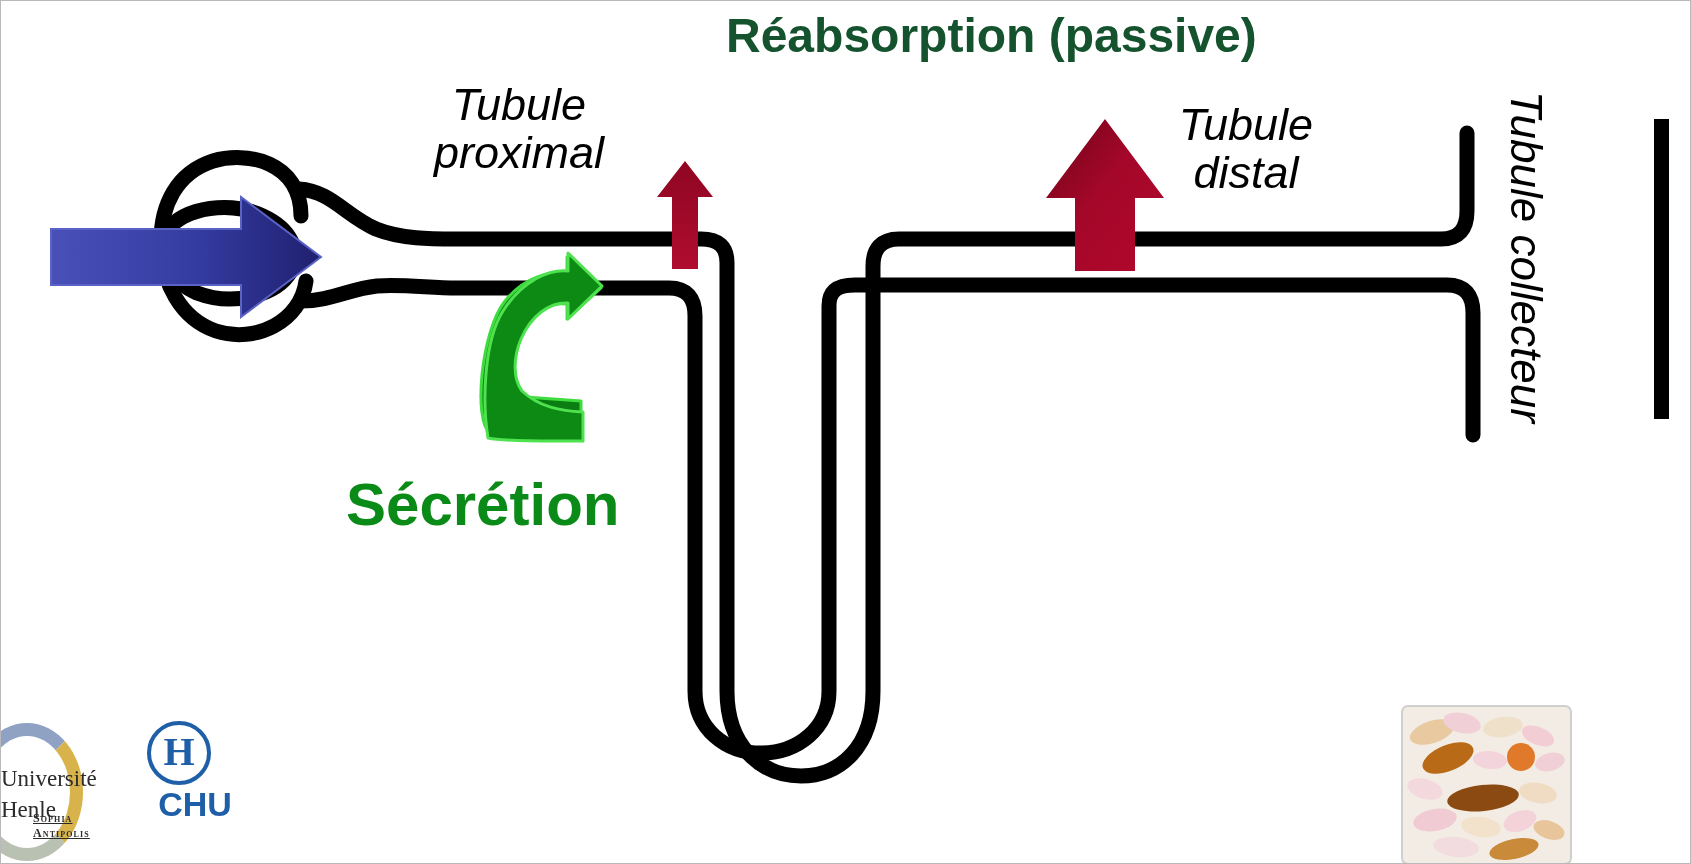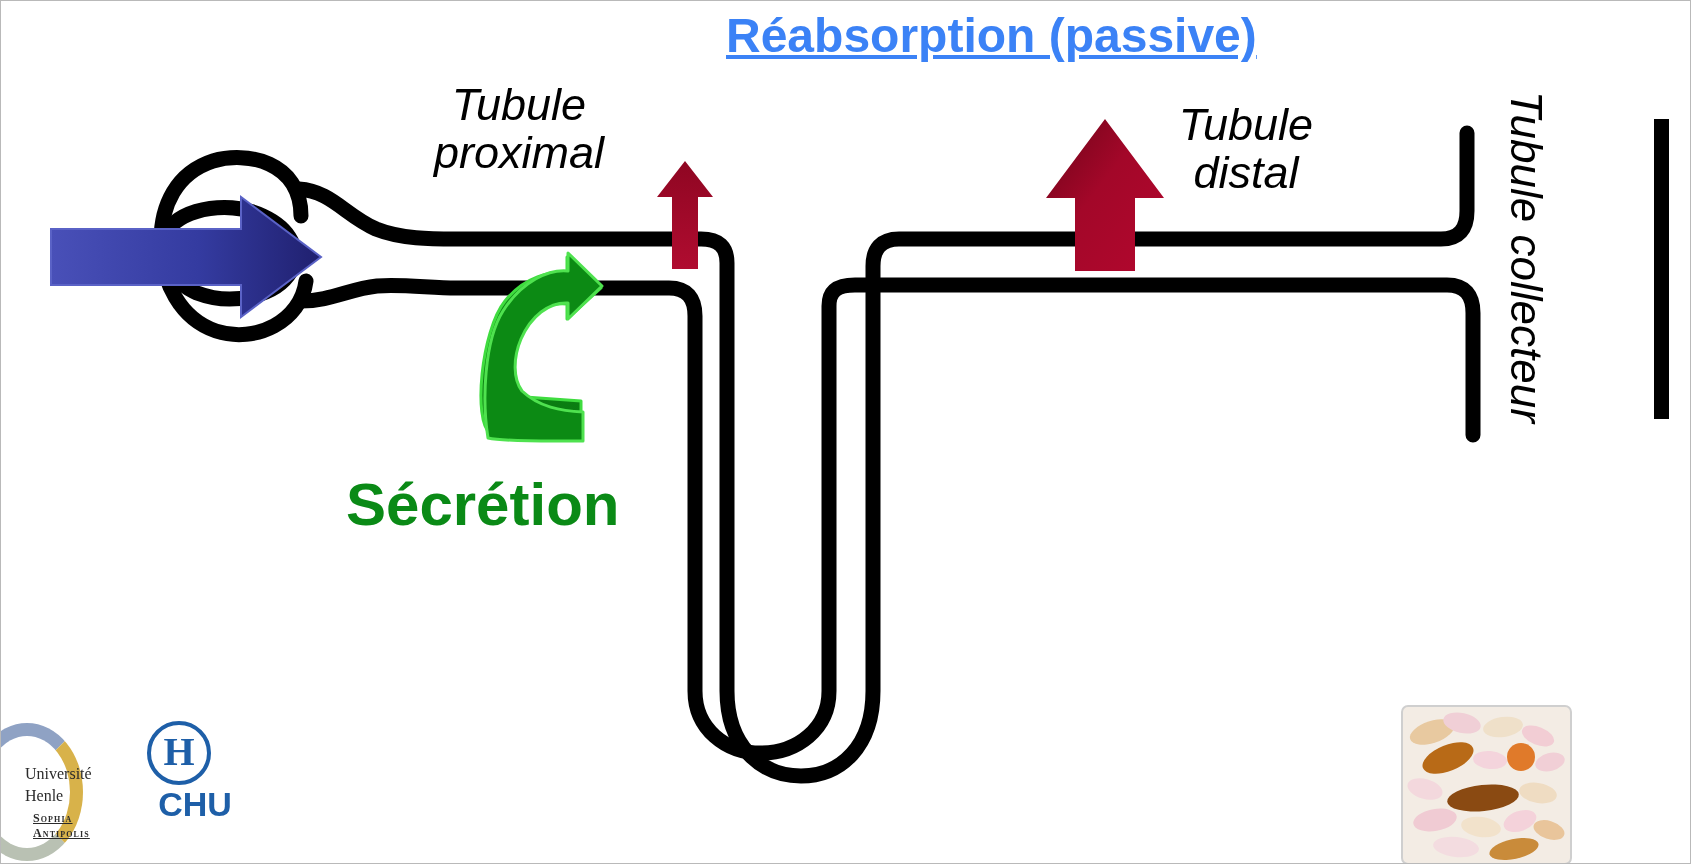--- a/index.html
+++ b/index.html
@@ -55,8 +55,7 @@
     left: 725px;
     top: 10px;
     font-size: 48px;
-    color: #3b82f6;
-    text-decoration: underline;
+    color: #14532d;
   }
 
   #label-secretion {

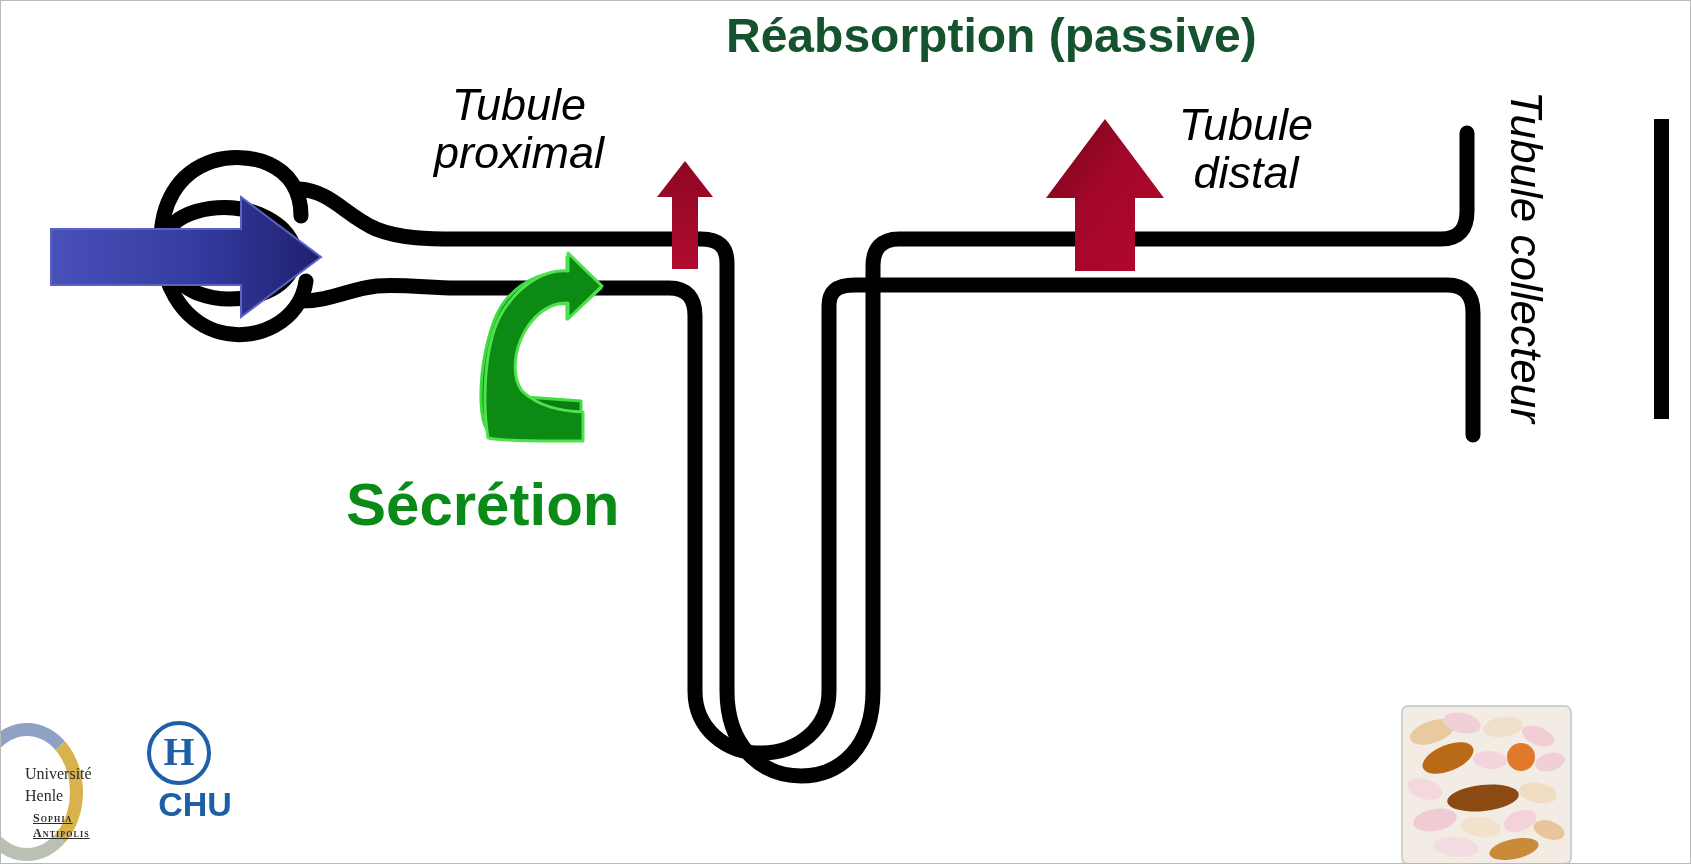--- a/index.html
+++ b/index.html
@@ -136,10 +136,9 @@
     left: 0px;
     top: 48px;
     font-family: "Liberation Serif", serif;
-    font-size: 16px;
+    font-size: 23px;
     color: #2b2b2b;
     line-height: 1.35;
-    padding-left: 24px;
   }
   #logo-unice .sophia-text {
     position: absolute;

